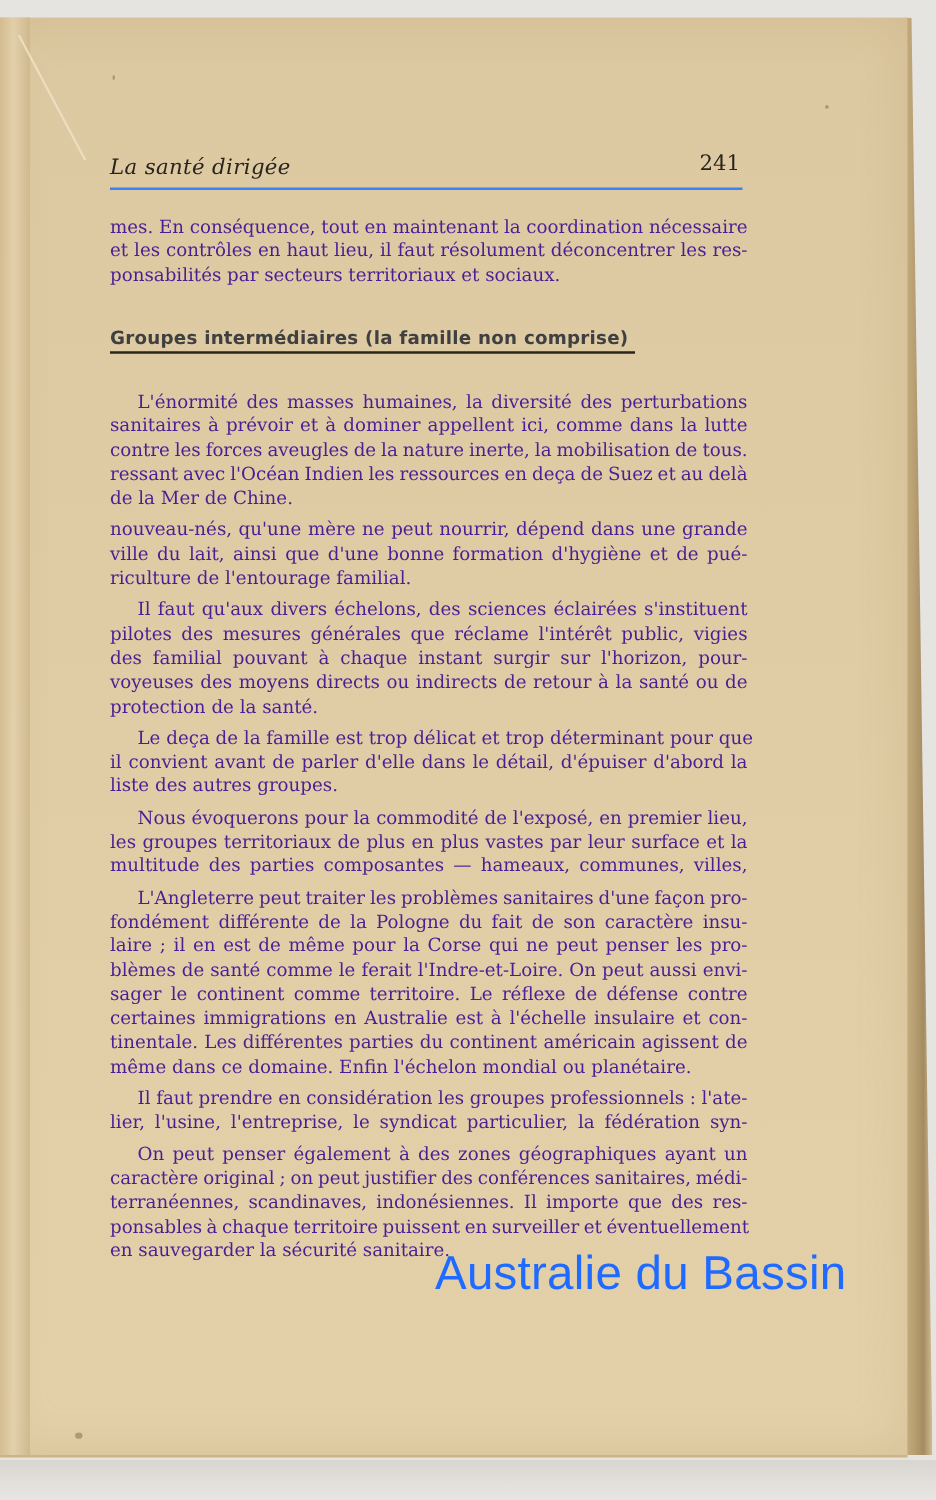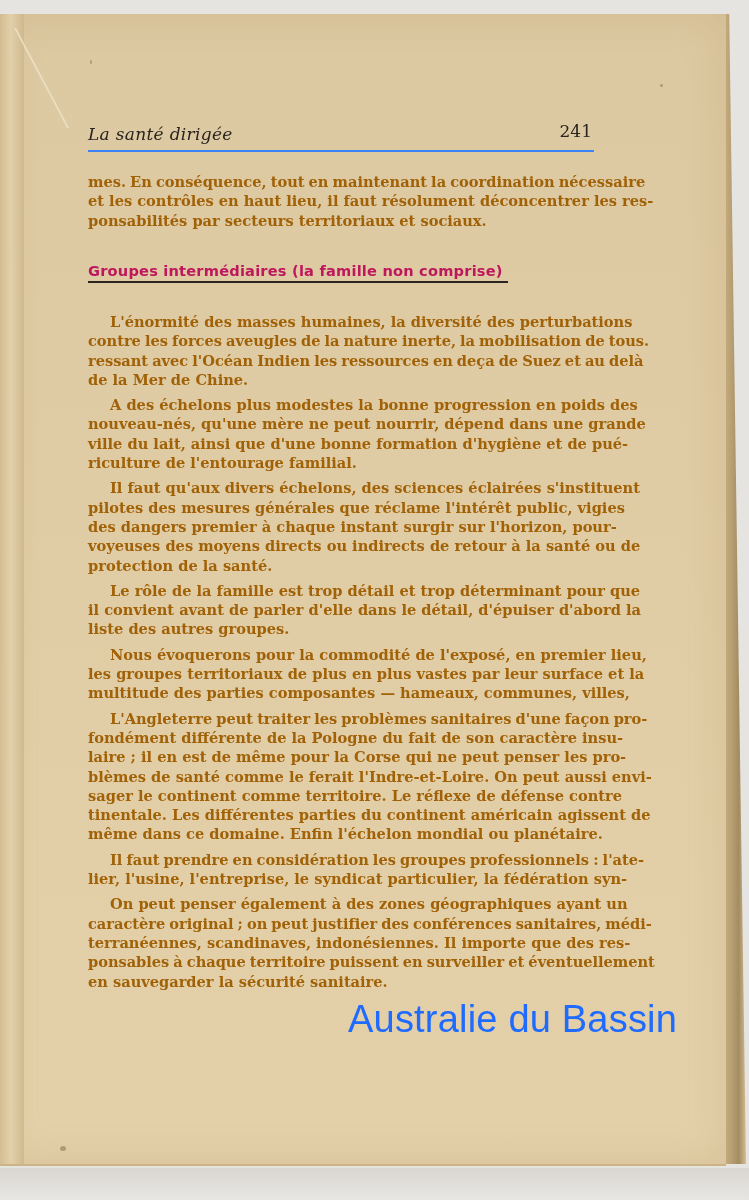--- a/index.html
+++ b/index.html
@@ -50,9 +50,8 @@
   }
   .text-block {
     position: absolute; left: 88px; width: 510px;
-    font-size: 14.6px; line-height: 19.3px; color: #a16207;
+    font-size: 14.6px; line-height: 19.3px; color: #4c1d95;
     text-align: justify;
-    font-weight: bold;
   }
   .text-block p { margin: 0; text-indent: 0; }
   .line { display: block; text-align: justify; text-align-last: justify; white-space: nowrap; }

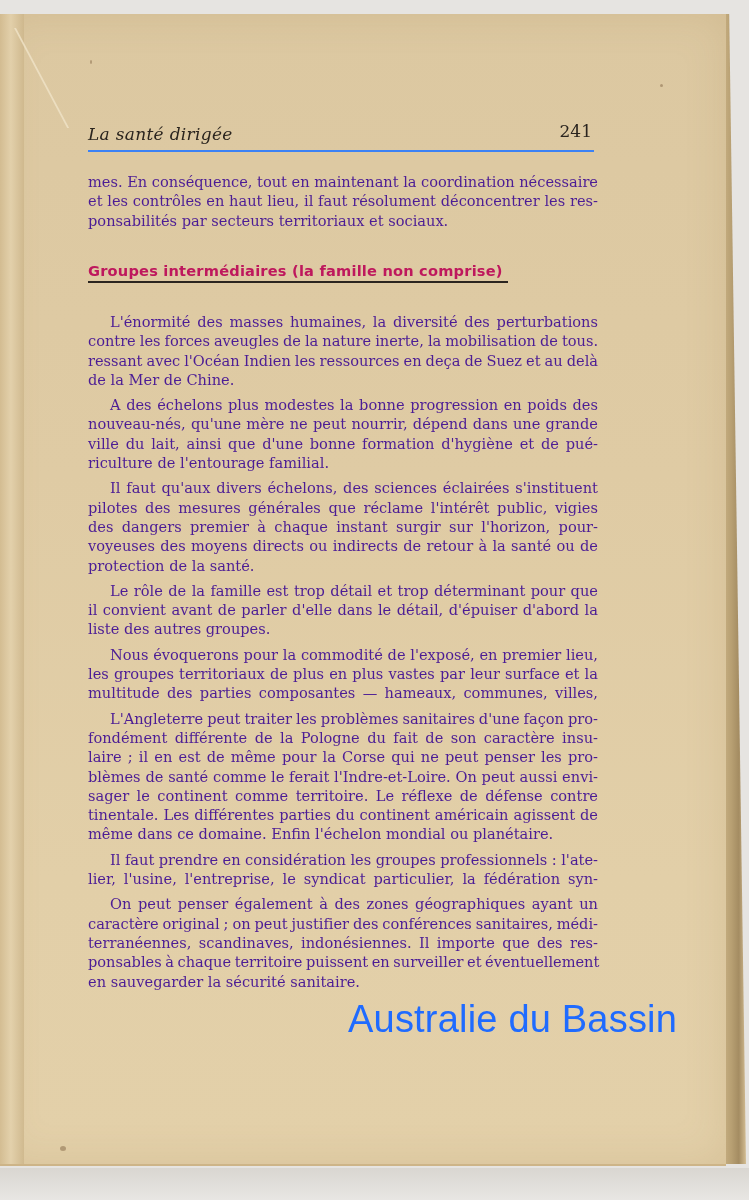--- a/index.html
+++ b/index.html
@@ -59,7 +59,7 @@
   .section-heading {
     position: absolute; left: 88px; top: 262px; width: 420px;
     font-family: "DejaVu Sans", "Liberation Sans", sans-serif;
-    font-size: 14.6px; font-weight: bold; color: #be185d;
+    font-size: 14.6px; font-weight: bold; color: #404040;
     letter-spacing: 0.2px;
     border-bottom: 2px solid #2b2520;
     padding-bottom: 2px;

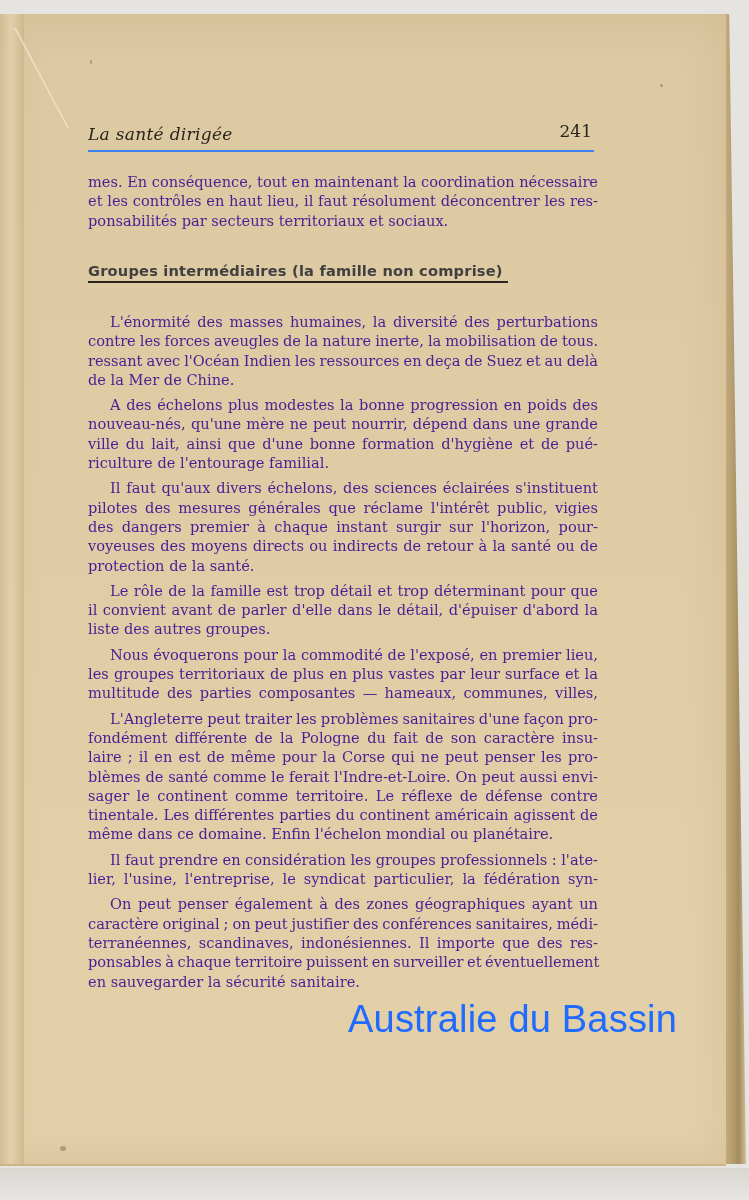--- a/index.html
+++ b/index.html
@@ -104,6 +104,7 @@
 <div class="text-block" style="top:312px;">
   <p class="para">
     <span class="line" style="padding-left: 22px; white-space: nowrap; word-spacing: 0px;">L'énormité des masses humaines, la diversité des perturbations</span>
+    <span class="line" style="white-space: nowrap; word-spacing: 0px;">sanitaires à prévoir et à dominer appellent ici, comme dans la lutte</span>
     <span class="line" style="white-space: nowrap; letter-spacing: -0.0180337px; word-spacing: -1px;">contre les forces aveugles de la nature inerte, la mobilisation de tous.</span>
     <span class="line" style="white-space: nowrap; letter-spacing: -0.0188179px; word-spacing: -1px;">ressant avec l'Océan Indien les ressources en deça de Suez et au delà</span>
     <span class="line last" style="white-space: nowrap;">de la Mer de Chine.</span>

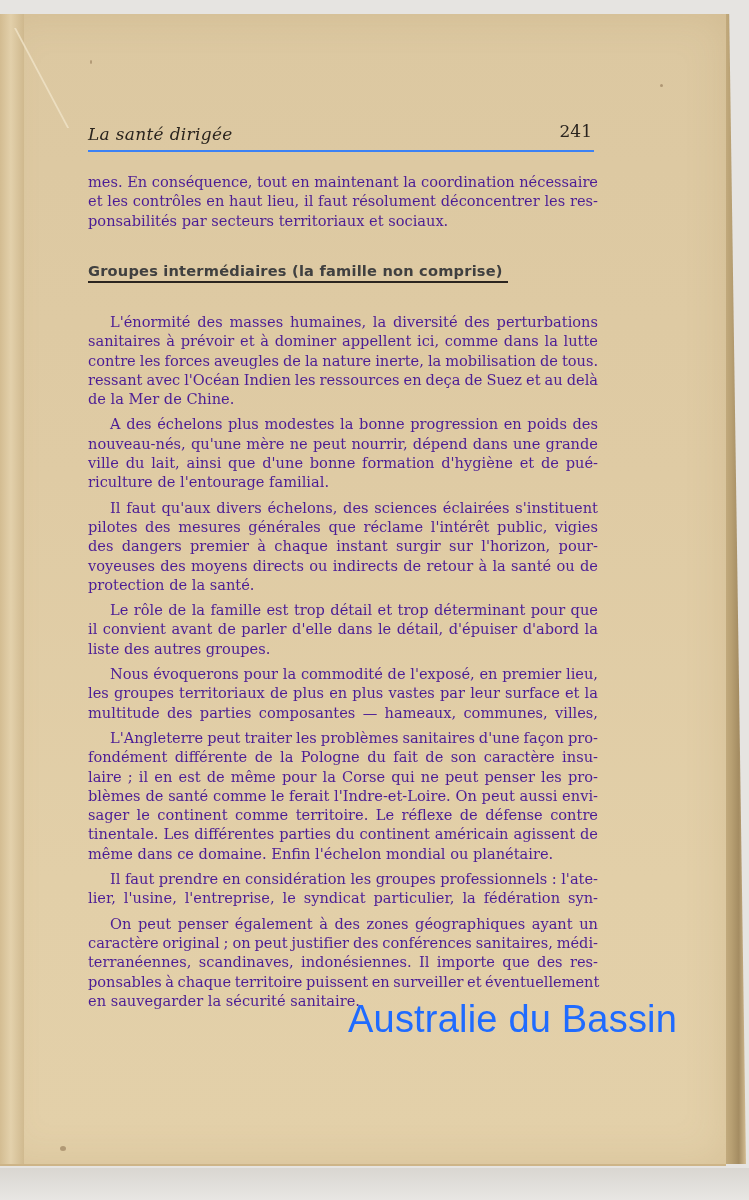--- a/index.html
+++ b/index.html
@@ -110,7 +110,6 @@
     <span class="line last" style="white-space: nowrap;">de la Mer de Chine.</span>
   </p>
   <p class="para" style="margin-top:6px">
-    <span class="line" style="padding-left: 22px; white-space: nowrap; word-spacing: 0px;">A des échelons plus modestes la bonne progression en poids des</span>
     <span class="line" style="white-space: nowrap; word-spacing: 0px;">nouveau-nés, qu'une mère ne peut nourrir, dépend dans une grande</span>
     <span class="line" style="white-space: nowrap; word-spacing: 0px;">ville du lait, ainsi que d'une bonne formation d'hygiène et de pué-</span>
     <span class="line last" style="white-space: nowrap;">riculture de l'entourage familial.</span>

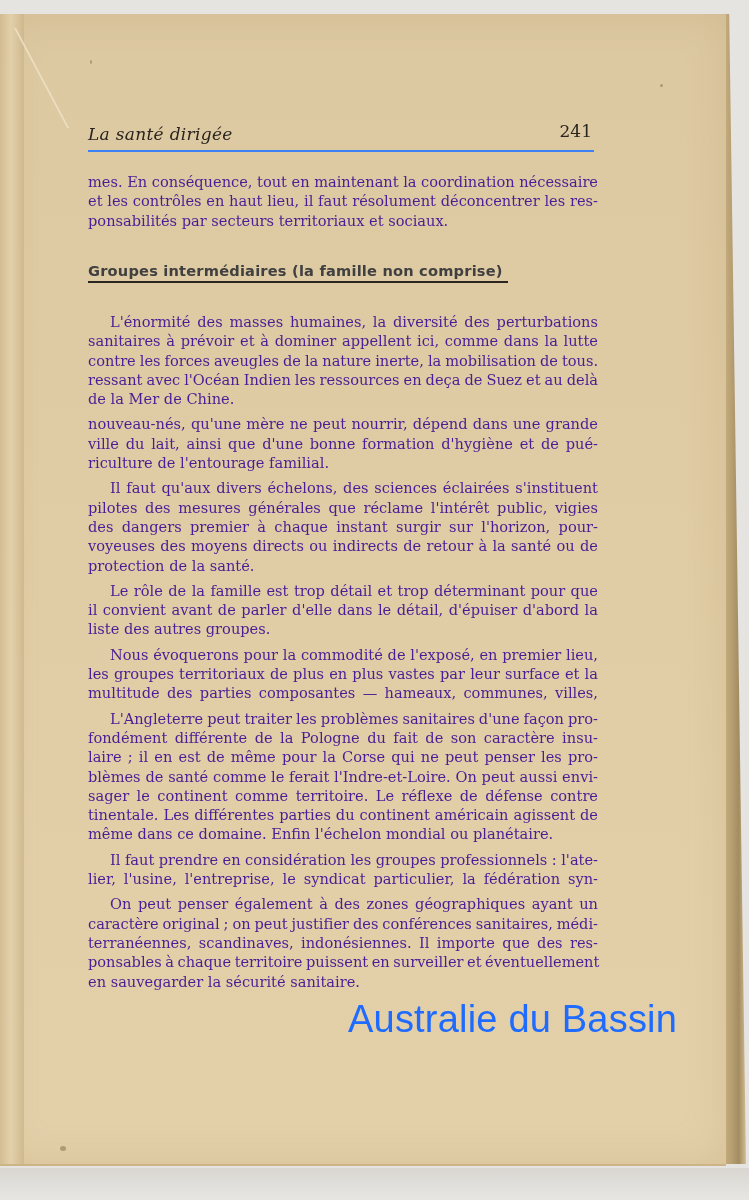--- a/index.html
+++ b/index.html
@@ -117,7 +117,7 @@
   <p class="para" style="margin-top:6px">
     <span class="line" style="padding-left: 22px; white-space: nowrap; word-spacing: 0px;">Il faut qu'aux divers échelons, des sciences éclairées s'instituent</span>
     <span class="line" style="white-space: nowrap; word-spacing: 0px;">pilotes des mesures générales que réclame l'intérêt public, vigies</span>
-    <span class="line" style="white-space: nowrap; word-spacing: 0px;">des dangers premier à chaque instant surgir sur l'horizon, pour-</span>
+    <span class="line" style="white-space: nowrap; word-spacing: 0px;">des familial pouvant à chaque instant surgir sur l'horizon, pour-</span>
     <span class="line" style="white-space: nowrap; word-spacing: 0px;">voyeuses des moyens directs ou indirects de retour à la santé ou de</span>
     <span class="line last" style="white-space: nowrap;">protection de la santé.</span>
   </p>

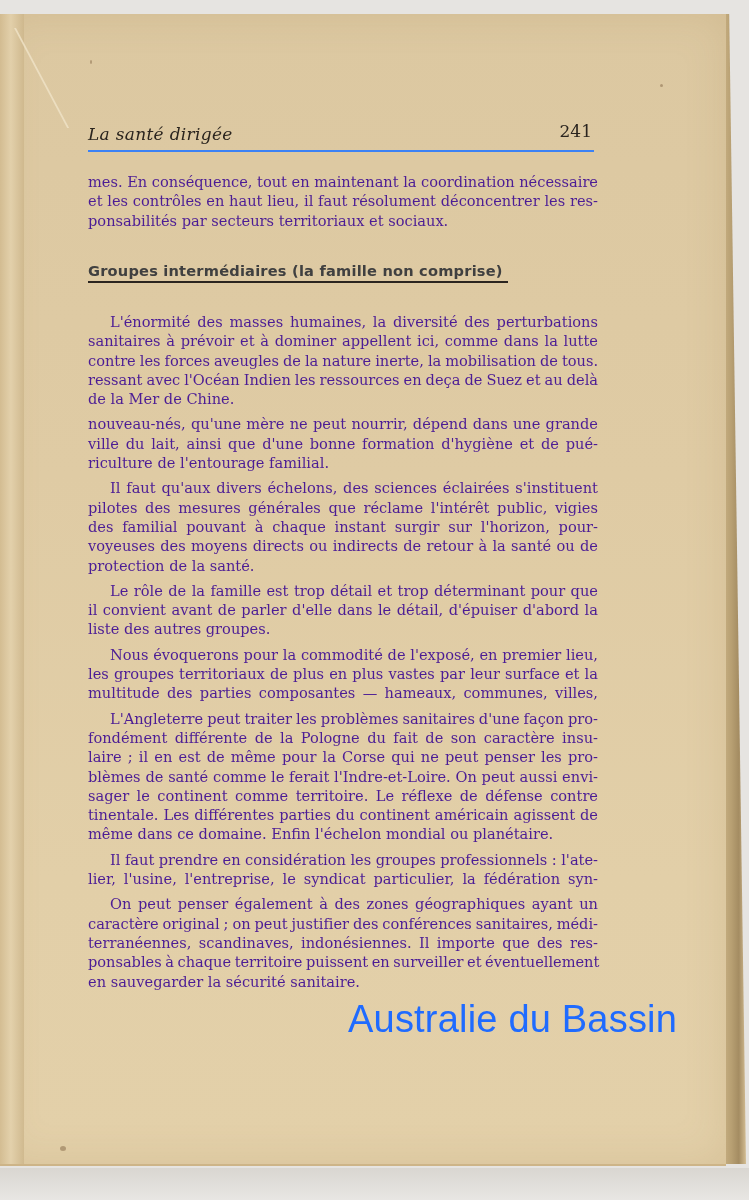--- a/index.html
+++ b/index.html
@@ -122,7 +122,7 @@
     <span class="line last" style="white-space: nowrap;">protection de la santé.</span>
   </p>
   <p class="para" style="margin-top:6px">
-    <span class="line" style="padding-left: 22px; white-space: nowrap; word-spacing: 0px;">Le rôle de la famille est trop détail et trop déterminant pour que</span>
+    <span class="line" style="padding-left: 22px; white-space: nowrap; word-spacing: 0px;">Le deça de la famille est trop délicat et trop déterminant pour que</span>
     <span class="line" style="white-space: nowrap; word-spacing: 0px;">il convient avant de parler d'elle dans le détail, d'épuiser d'abord la</span>
     <span class="line last" style="white-space: nowrap;">liste des autres groupes.</span>
   </p>

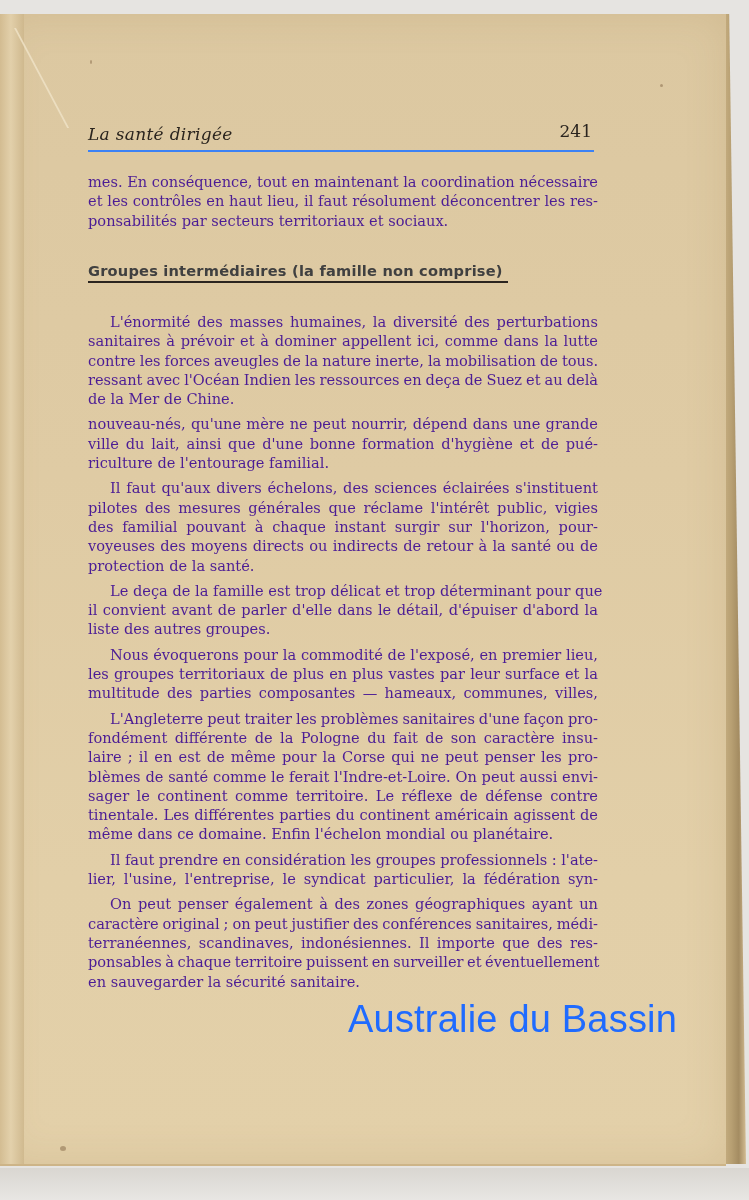--- a/index.html
+++ b/index.html
@@ -137,6 +137,7 @@
     <span class="line" style="white-space: nowrap; word-spacing: 0px;">laire ; il en est de même pour la Corse qui ne peut penser les pro-</span>
     <span class="line" style="white-space: nowrap; word-spacing: 0px;">blèmes de santé comme le ferait l'Indre-et-Loire. On peut aussi envi-</span>
     <span class="line" style="white-space: nowrap; word-spacing: 0px;">sager le continent comme territoire. Le réflexe de défense contre</span>
+    <span class="line" style="white-space: nowrap; word-spacing: 0px;">certaines immigrations en Australie est à l'échelle insulaire et con-</span>
     <span class="line" style="white-space: nowrap; word-spacing: 0px;">tinentale. Les différentes parties du continent américain agissent de</span>
     <span class="line last" style="white-space: nowrap;">même dans ce domaine. Enfin l'échelon mondial ou planétaire.</span>
   </p>

